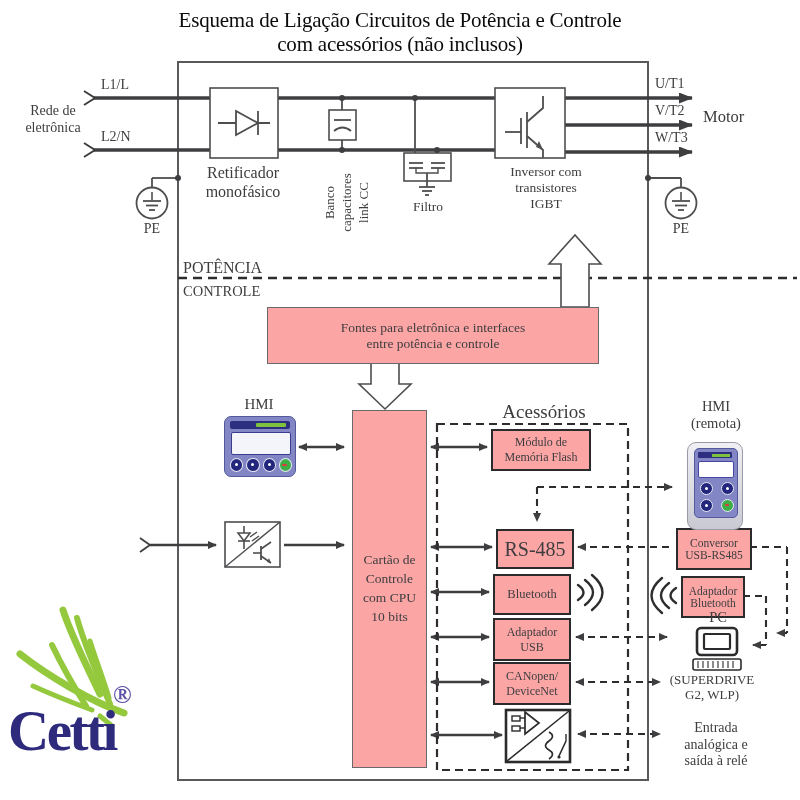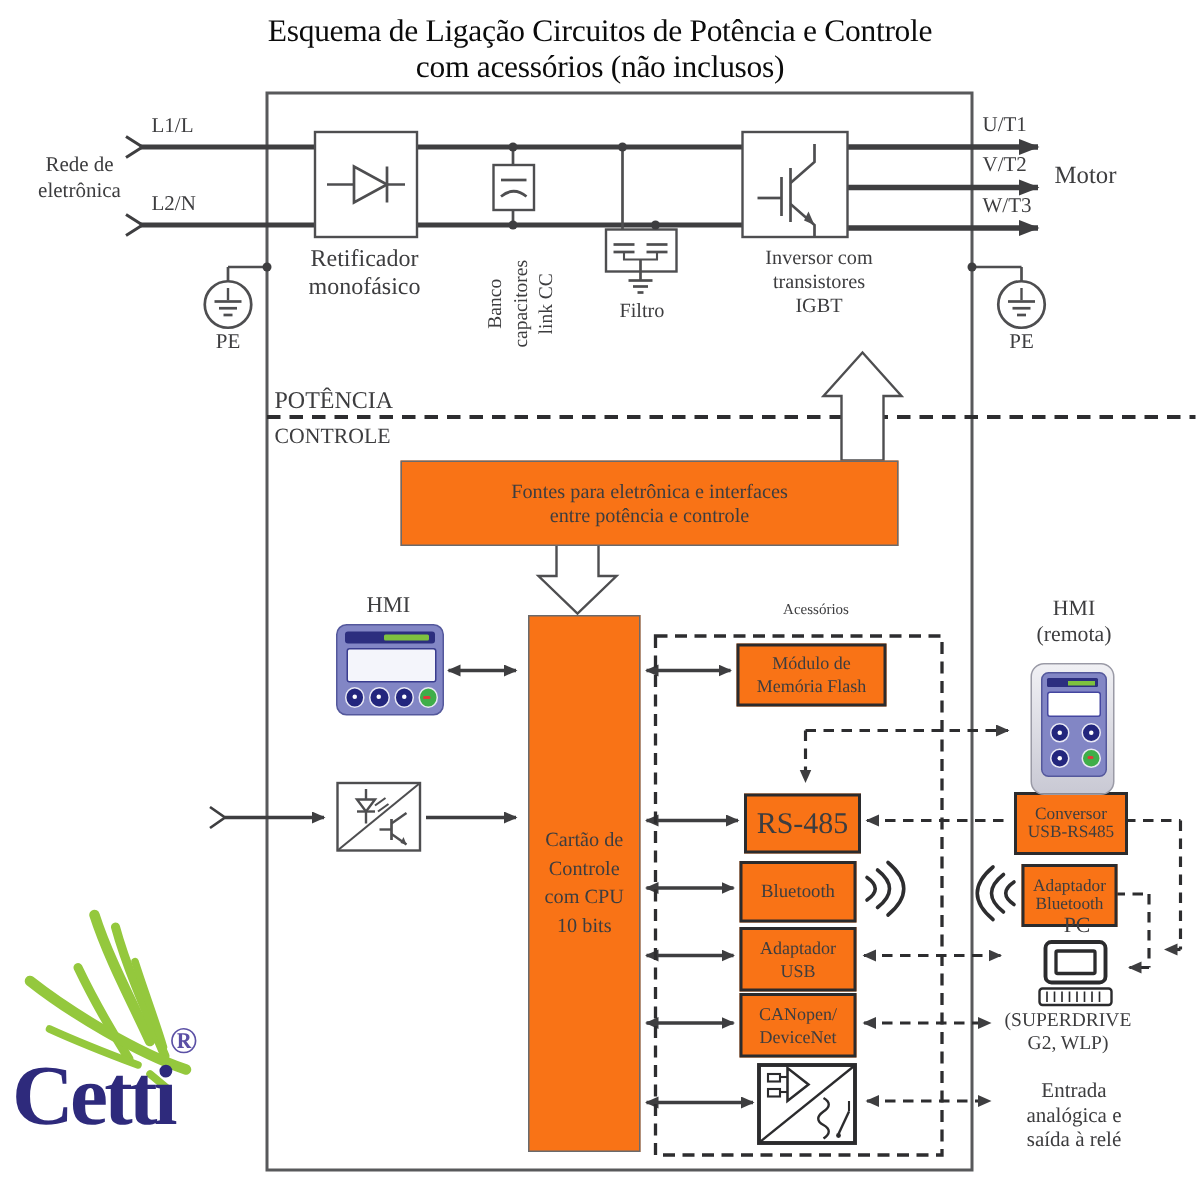--- a/index.html
+++ b/index.html
@@ -8,7 +8,7 @@
   svg{position:absolute;left:0;top:0;z-index:1;}
   .lbl{position:absolute;z-index:3;white-space:pre-line;line-height:1.18;text-align:center;color:#3d3d3f;}
   .left{text-align:left;}
-  .box{position:absolute;z-index:2;background:#f97316;display:flex;align-items:center;justify-content:center;
+  .box{position:absolute;z-index:2;background:#fca5a5;display:flex;align-items:center;justify-content:center;
        text-align:center;white-space:pre-line;color:#3d3d3f;}
   .thin{border:1.6px solid #6a6a6c;}
   .bold{border:2.6px solid #2b2b2d;}

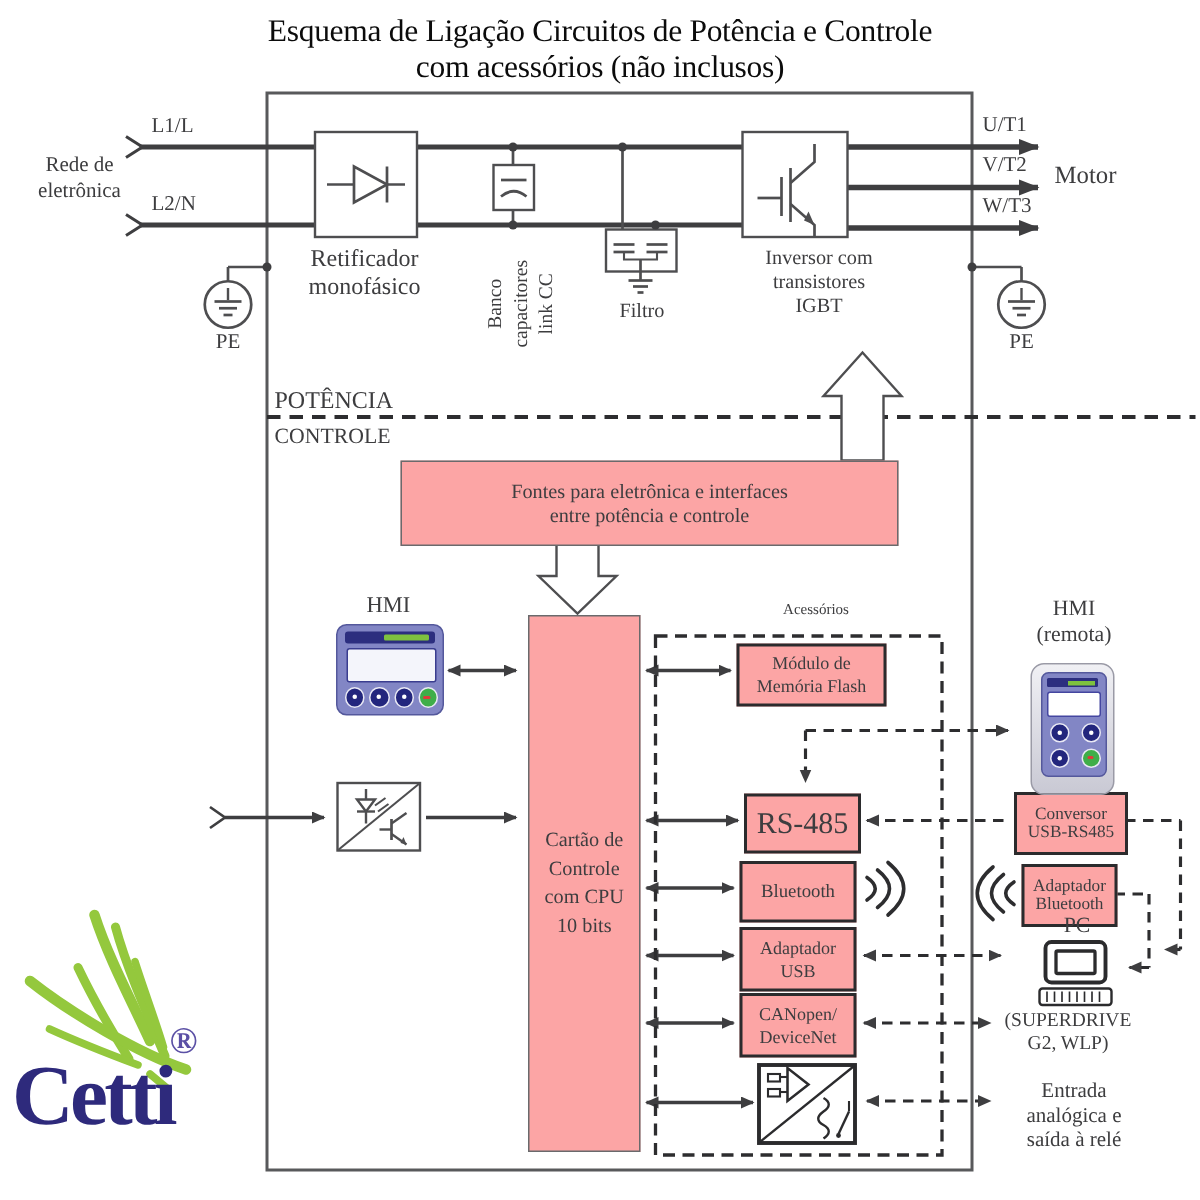--- a/index.html
+++ b/index.html
@@ -296,7 +296,7 @@
 10 bits</div>
   </div>
 
-  <div class="lbl" style="left:488px;top:401px;width:112px;font-size:10px">Acessórios</div>
+  <div class="lbl" style="left:488px;top:401px;width:112px;font-size:19px">Acessórios</div>
   <div class="box bold" style="left:491px;top:429px;width:96px;height:38px;font-size:12px">
     <div style="white-space:pre-line">Módulo de
 Memória Flash</div>

